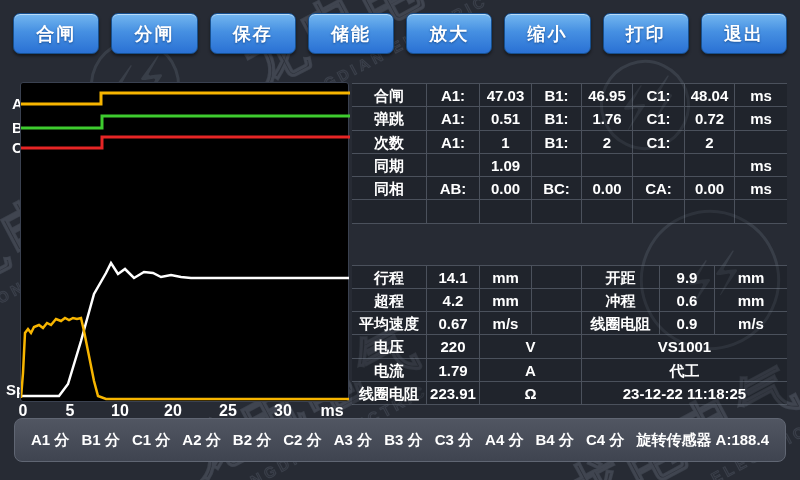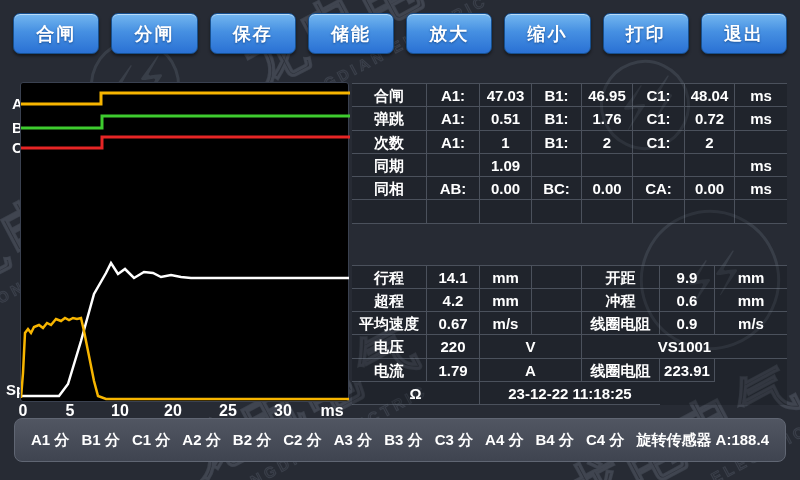--- a/index.html
+++ b/index.html
@@ -213,6 +213,7 @@
         <div class="cell">电流</div>
         <div class="cell">1.79</div>
         <div class="cell sp2">A</div>
+        <div class="cell sp3 rowend">代工</div>
         <div class="cell">线圈电阻</div>
         <div class="cell">223.91</div>
         <div class="cell sp2">Ω</div>

